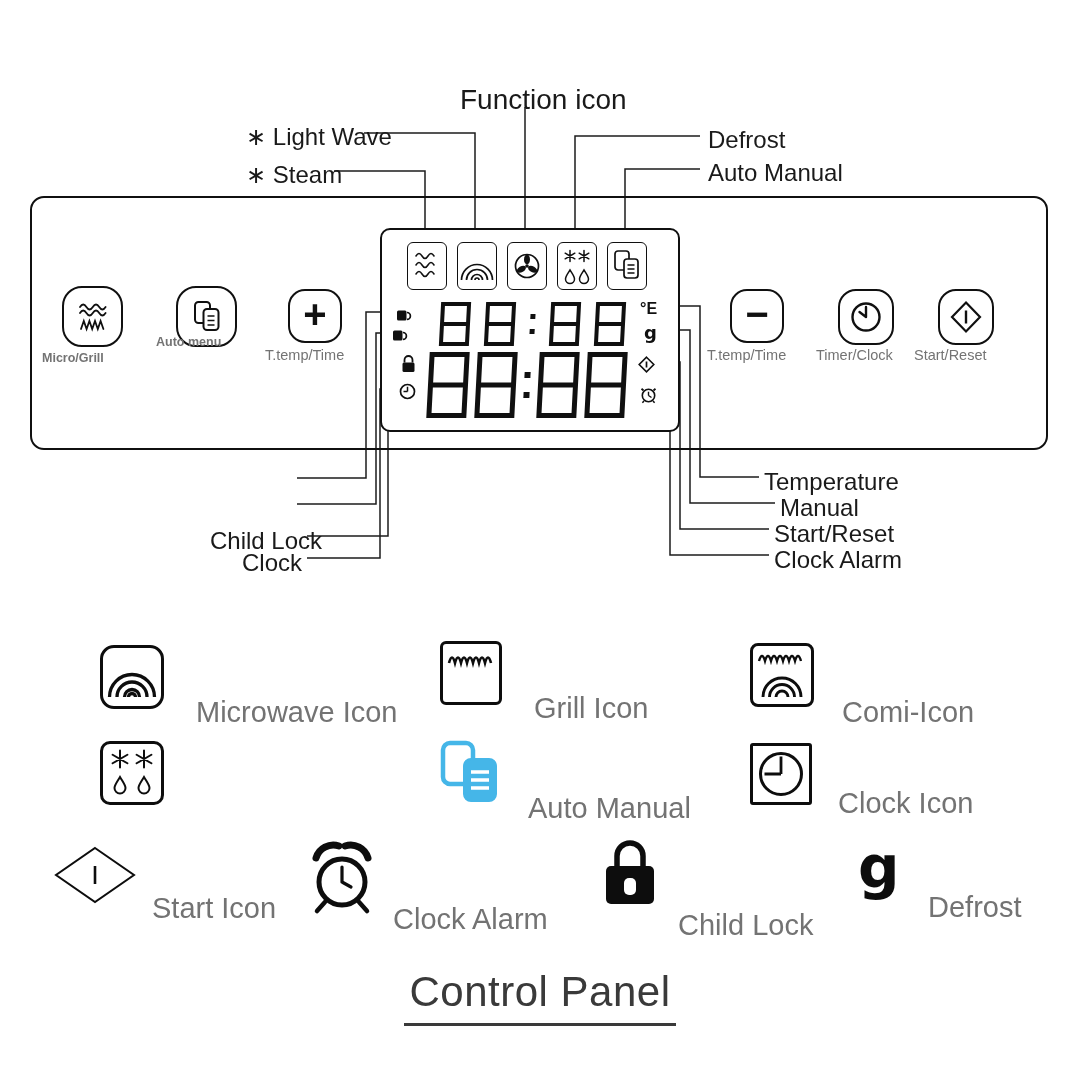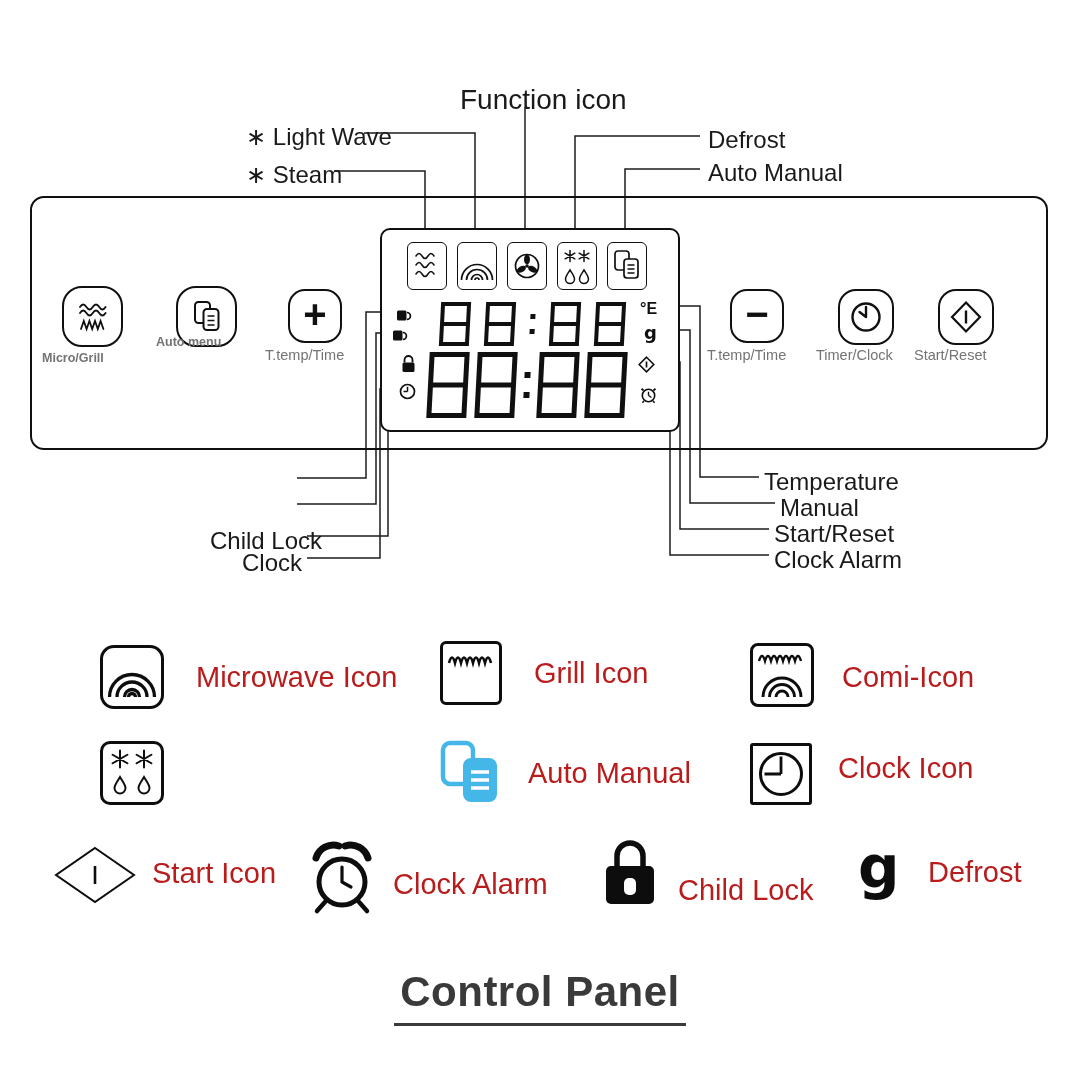--- a/index.html
+++ b/index.html
@@ -70,7 +70,7 @@
     position:absolute; border:3px solid #0d0d0d; background:#fff;
     display:flex; align-items:center; justify-content:center; z-index:2;
   }
-  .legend-label { position:absolute; font-size:29px; color:#b91c1c; white-space:nowrap; z-index:2; }
+  .legend-label { position:absolute; font-size:29px; color:#737373; white-space:nowrap; z-index:2;margin-top:35px; }
 
   
   .title { position:absolute; left:0; top:968px; width:100%; text-align:center; z-index:2; }

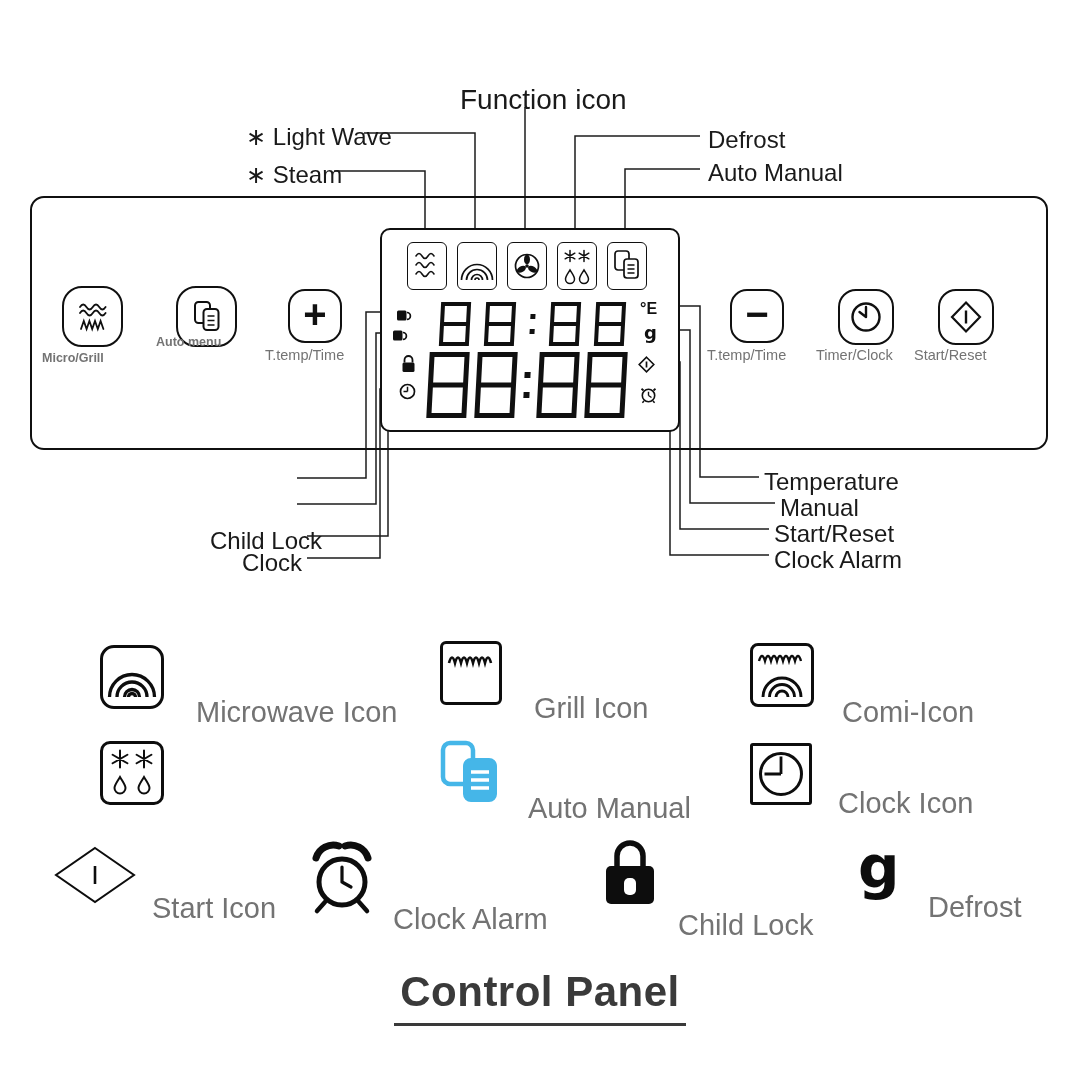--- a/index.html
+++ b/index.html
@@ -75,7 +75,7 @@
   
   .title { position:absolute; left:0; top:968px; width:100%; text-align:center; z-index:2; }
   .title span {
-    display:inline-block; font-size:42px; font-weight:700; color:#3a3a3a;
+    display:inline-block; font-size:42px; font-weight:400; color:#3a3a3a;
     letter-spacing:0.5px; border-bottom:3px solid #3a3a3a; padding:0 6px 7px;
   }
 </style>

